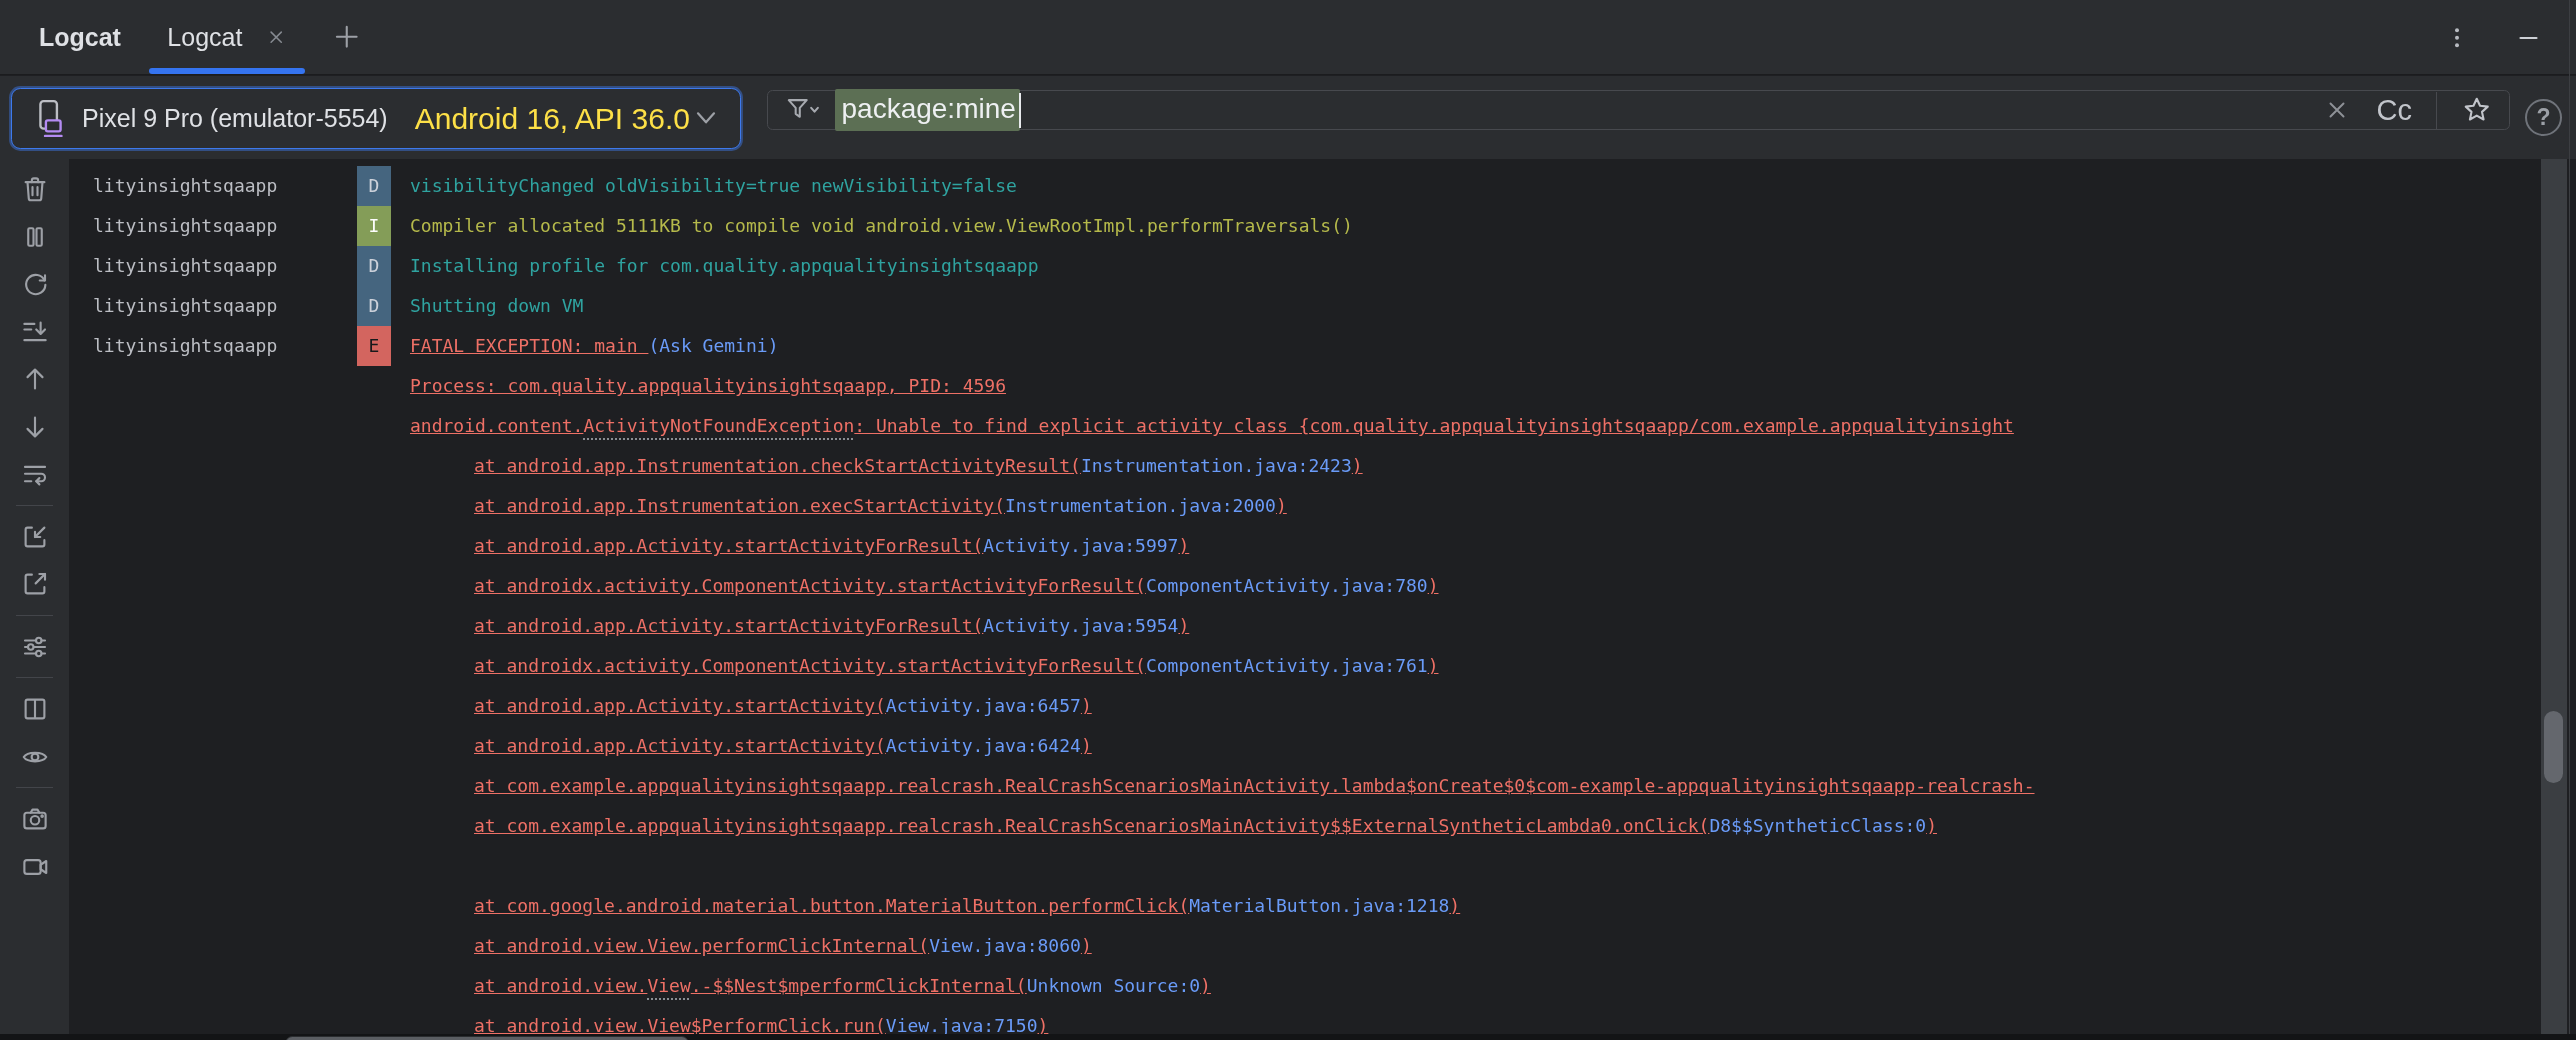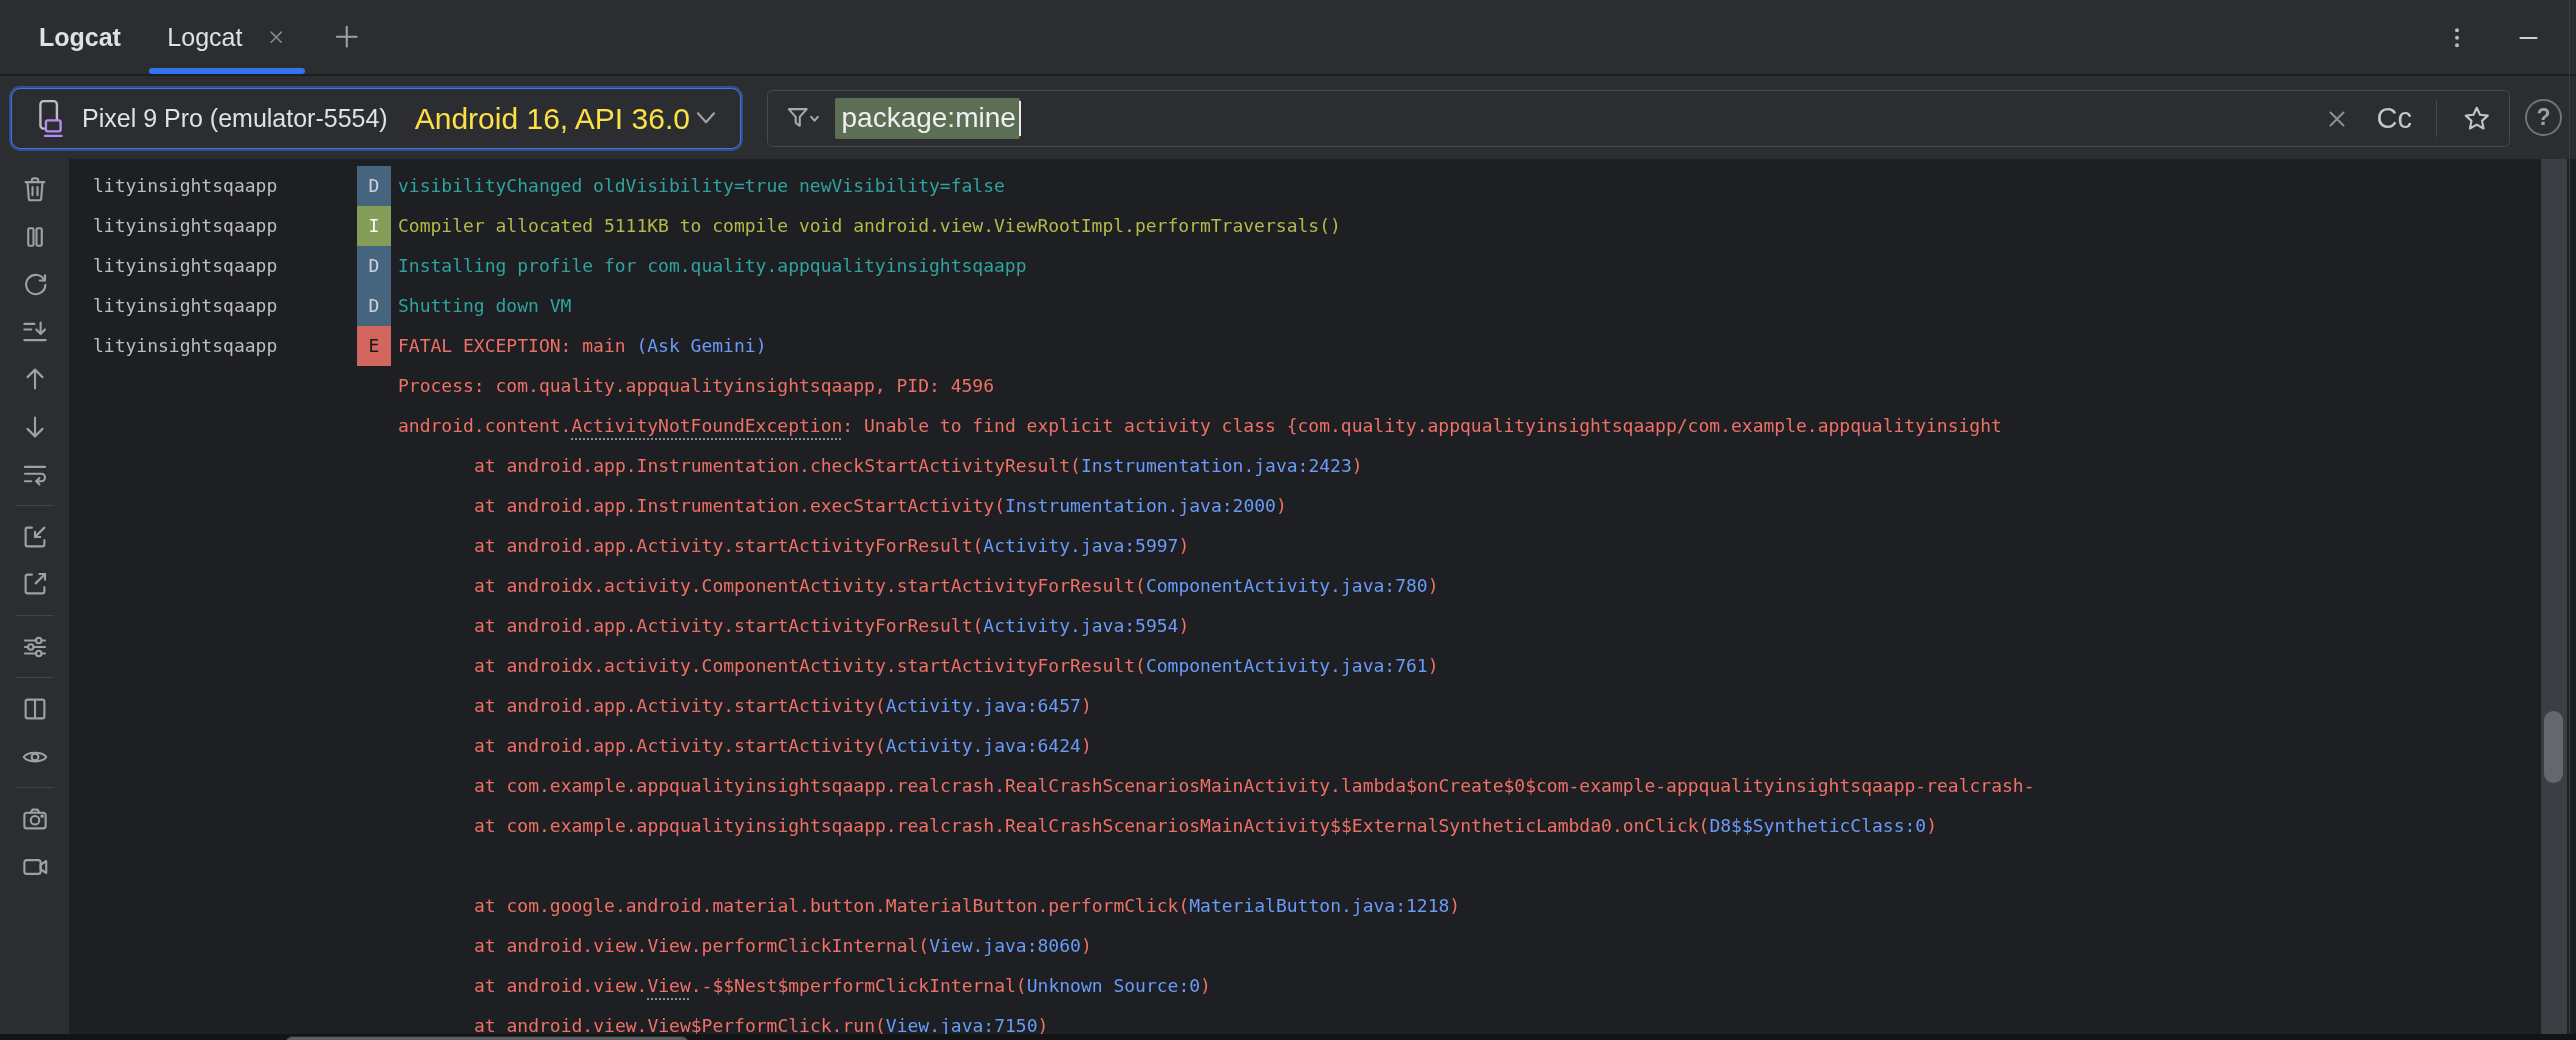--- a/index.html
+++ b/index.html
@@ -47,7 +47,7 @@
   .combo-chevron{margin-left:auto;width:24px;height:16.7px;color:#9da0a6;}
   .combo-chevron svg{width:100%;height:100%;display:block;}
 
-  .filter-box{position:absolute;left:767px;top:14px;width:1743px;height:57px;border:0.9px solid #47494e;
+  .filter-box{position:absolute;left:767px;top:14px;width:1743px;height:40px;border:0.9px solid #47494e;
     border-radius:5.6px;background:var(--chrome);display:flex;align-items:center;padding:0 16.7px 0 15px;}
   .funnel{width:41px;height:31.5px;color:#a7aab0;flex:none;}
   .funnel svg{width:100%;height:100%;display:block;}

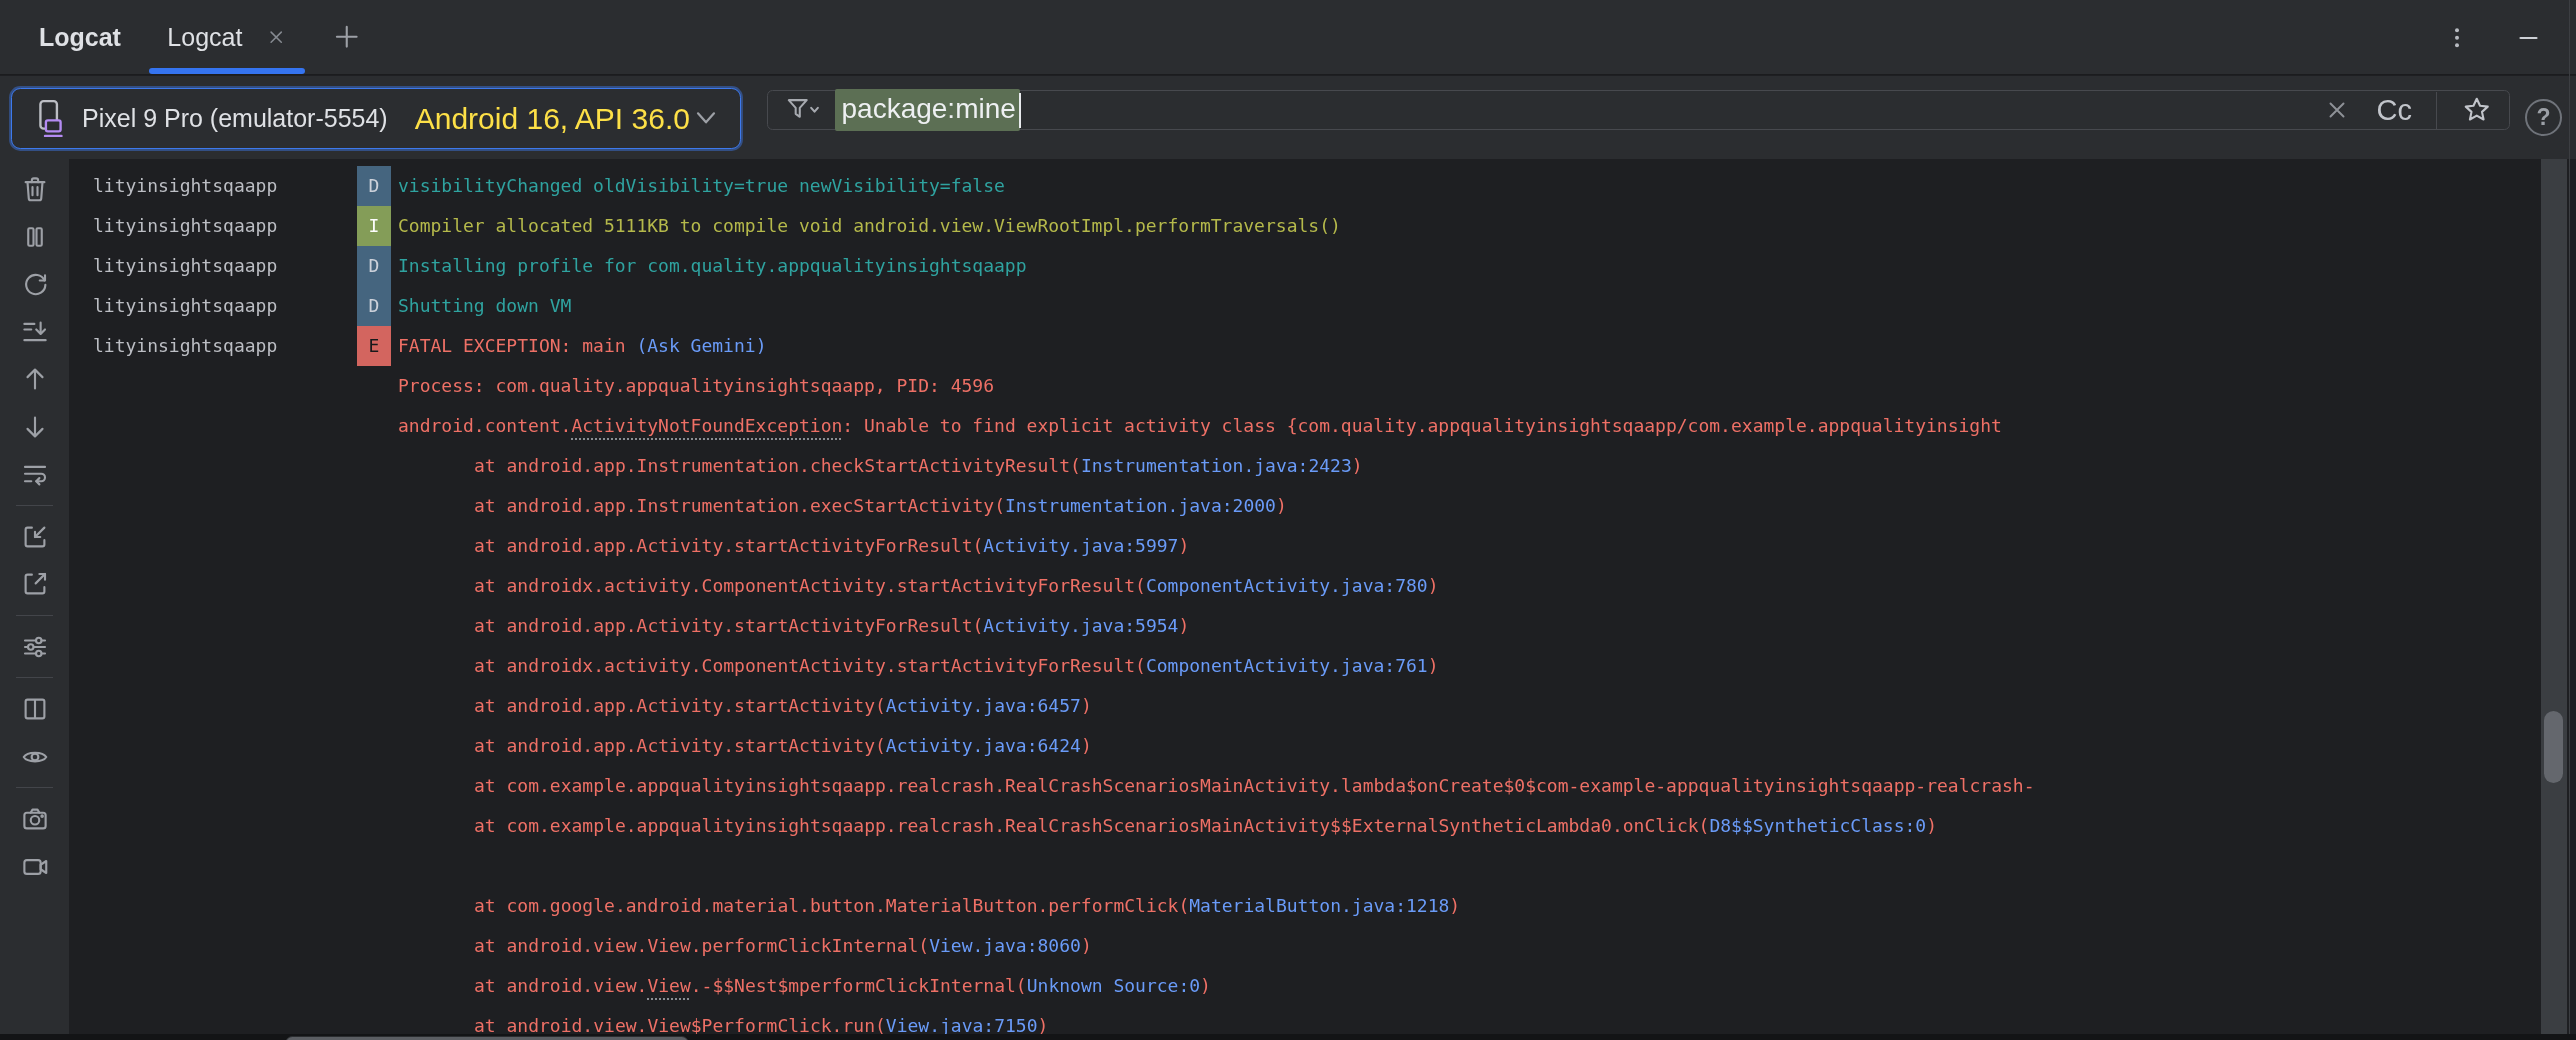--- a/index.html
+++ b/index.html
@@ -80,7 +80,7 @@
   .lvl-D{background:#45657f;color:#ccd1da;}
   .lvl-I{background:#849d58;color:#fdfdfd;}
   .lvl-E{background:#d3655f;color:#17191b;}
-  .cell-msg{padding-left:7px;flex:1;overflow:hidden;}
+  .cell-msg{padding-left:19px;flex:1;overflow:hidden;}
   .ind-2 .cell-msg{padding-left:83px;}
   .c-debug{color:var(--debug);}
   .c-info{color:var(--info);}

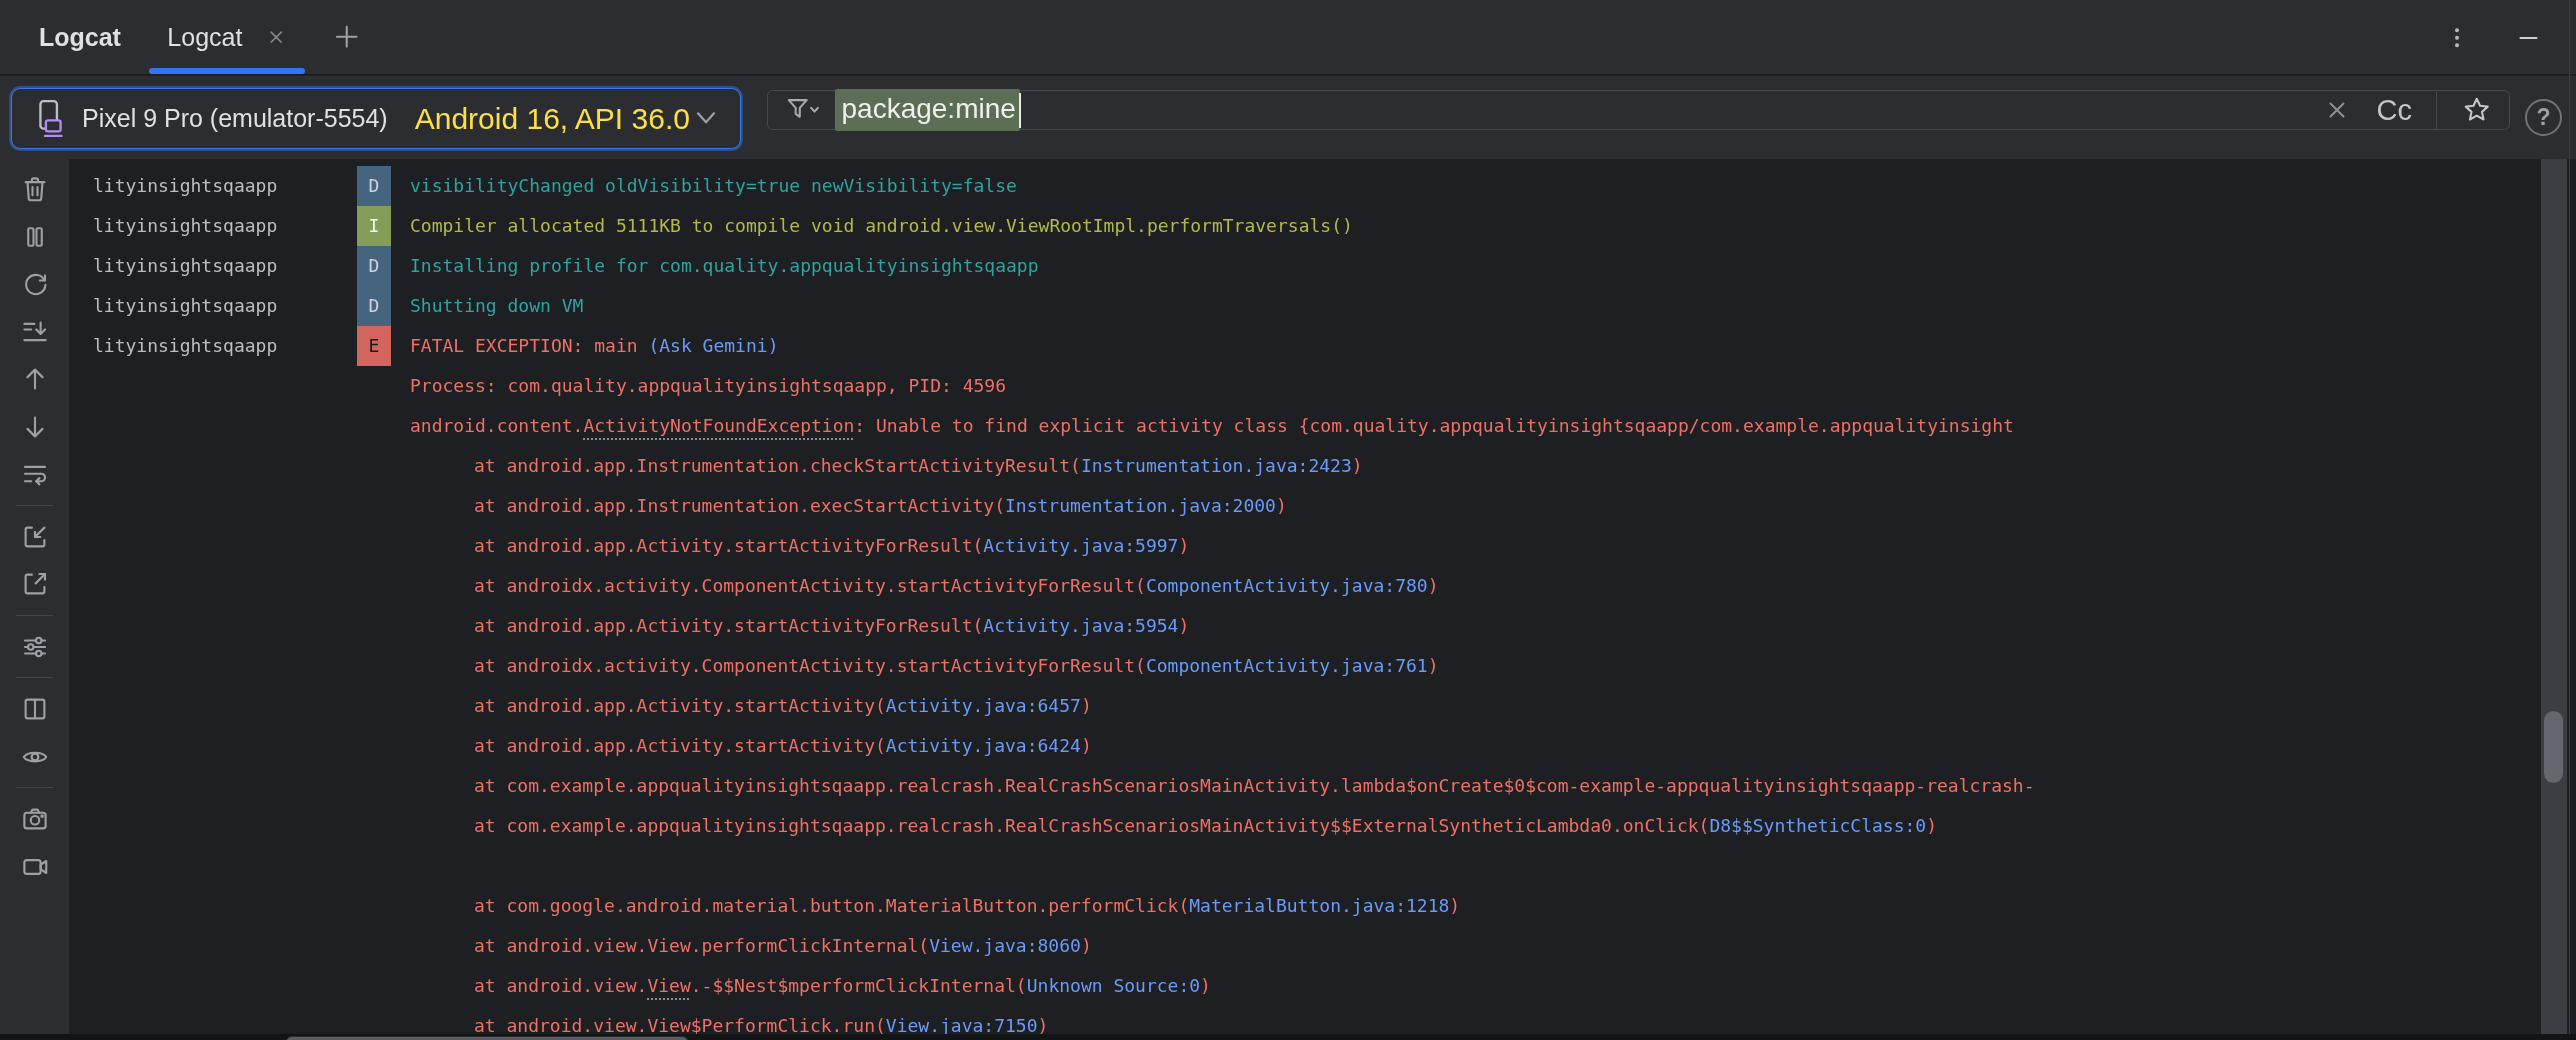--- a/index.html
+++ b/index.html
@@ -84,7 +84,7 @@
   .ind-2 .cell-msg{padding-left:83px;}
   .c-debug{color:var(--debug);}
   .c-info{color:var(--info);}
-  .c-error{color:var(--error);}
+  .c-error{color:var(--error);text-decoration:underline;}
   .c-link{color:var(--link);text-underline-offset:4.6px;cursor:pointer;}
   .u-dotted{text-decoration-line:underline;text-decoration-style:dotted;text-decoration-color:#8a8d92;
     text-decoration-thickness:1.9px;text-underline-offset:5.6px;}

